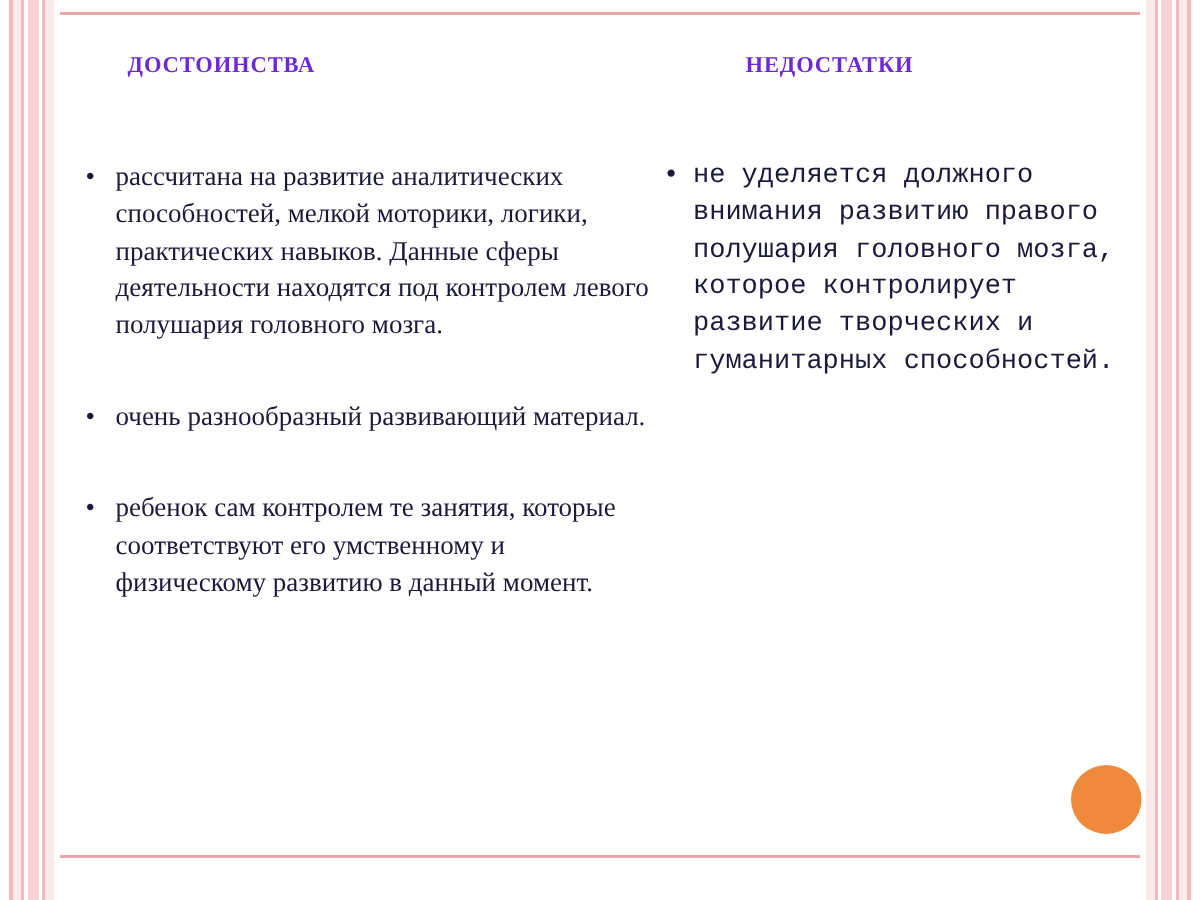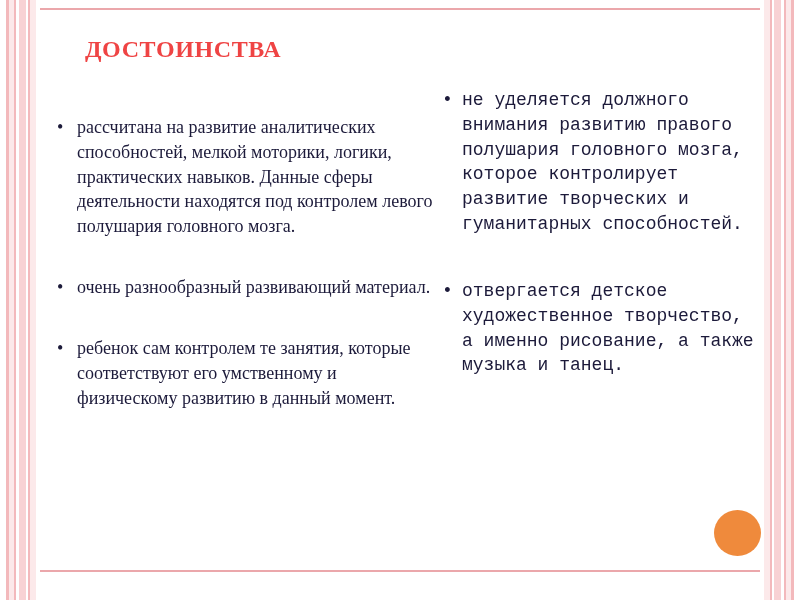--- a/index.html
+++ b/index.html
@@ -67,10 +67,10 @@
 
   .col-title {
     margin: 0;
-    font-size: 24px;
+    font-size: 15px;
     font-weight: bold;
     letter-spacing: 0.6px;
-    color: #ef4444;
+    color: #6d28d9;
   }
   .col.left .col-title { margin-left: 30px; }
   .col.right .col-title { margin-left: 57px; }

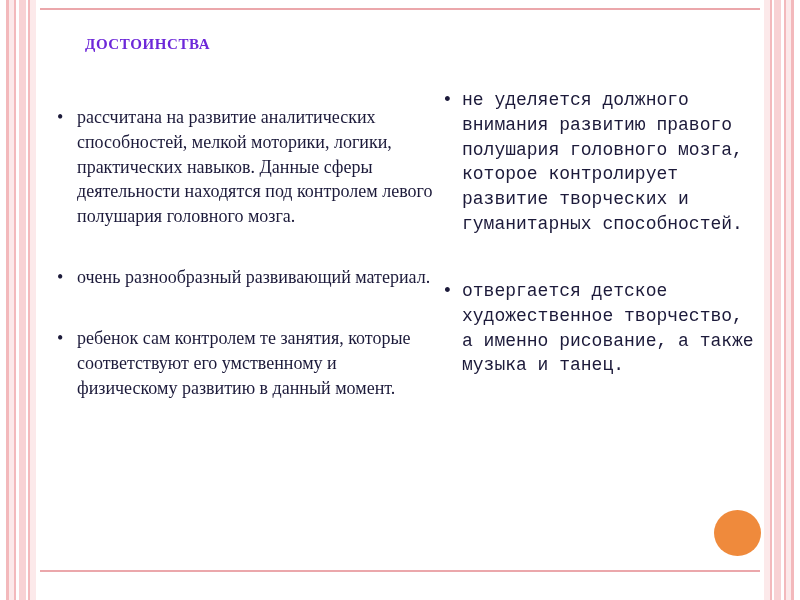--- a/index.html
+++ b/index.html
@@ -116,6 +116,7 @@
   </div>
 
   <div class="col right">
+    <h2 class="col-title">НЕДОСТАТКИ</h2>
     <ul class="bullets">
       <li>не уделяется должного внимания развитию правого полушария головного мозга, которое контролирует развитие творческих и гуманитарных способностей.</li>
       <li>отвергается детское художественное творчество, а именно рисование, а также музыка и танец.</li>

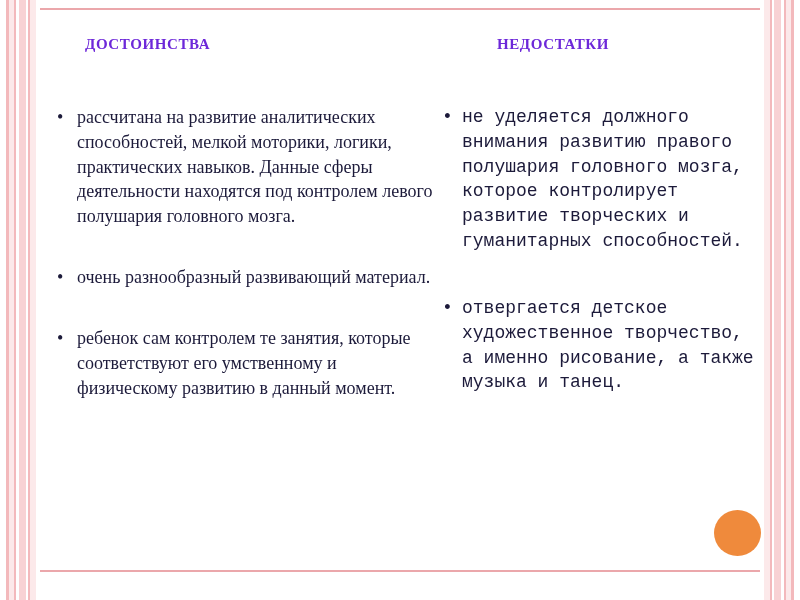--- a/index.html
+++ b/index.html
@@ -119,7 +119,6 @@
     <h2 class="col-title">НЕДОСТАТКИ</h2>
     <ul class="bullets">
       <li>не уделяется должного внимания развитию правого полушария головного мозга, которое контролирует развитие творческих и гуманитарных способностей.</li>
-      <li>отвергается детское художественное творчество, а именно рисование, а также музыка и танец.</li>
     </ul>
   </div>
 

